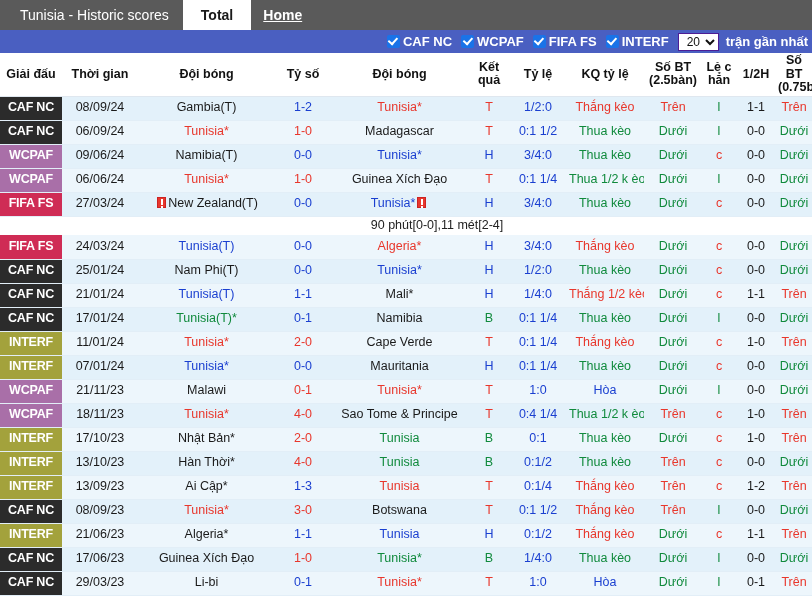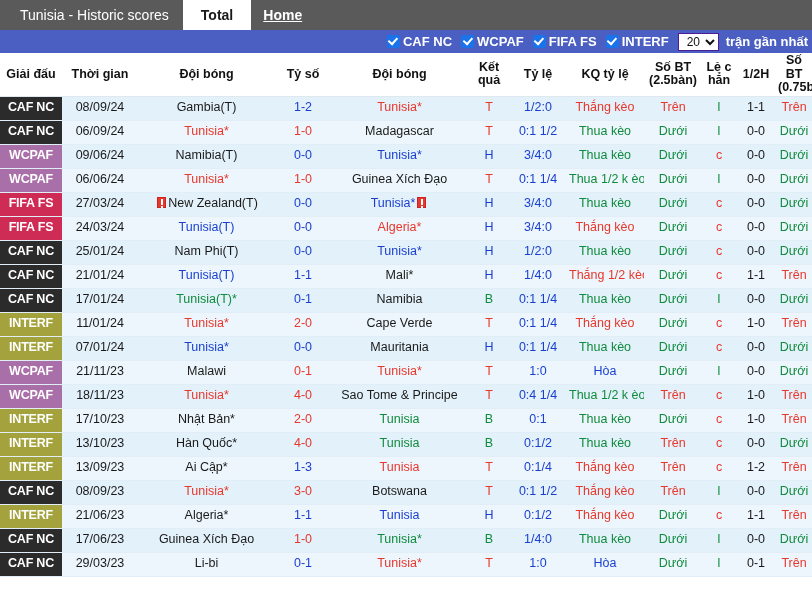--- a/index.html
+++ b/index.html
@@ -337,6 +337,10 @@
         <td class="c-black">0-0</td>
         <td class="c-green">Dưới</td>
       </tr>
+      <tr class="note">
+        <td class="league"></td>
+        <td colspan="11">90 phút[0-0],11 mét[2-4]</td>
+      </tr>
       <tr class="r-odd">
         <td class="league" style="background: rgb(207, 44, 85);">FIFA FS</td>
         <td class="c-black">24/03/24</td>

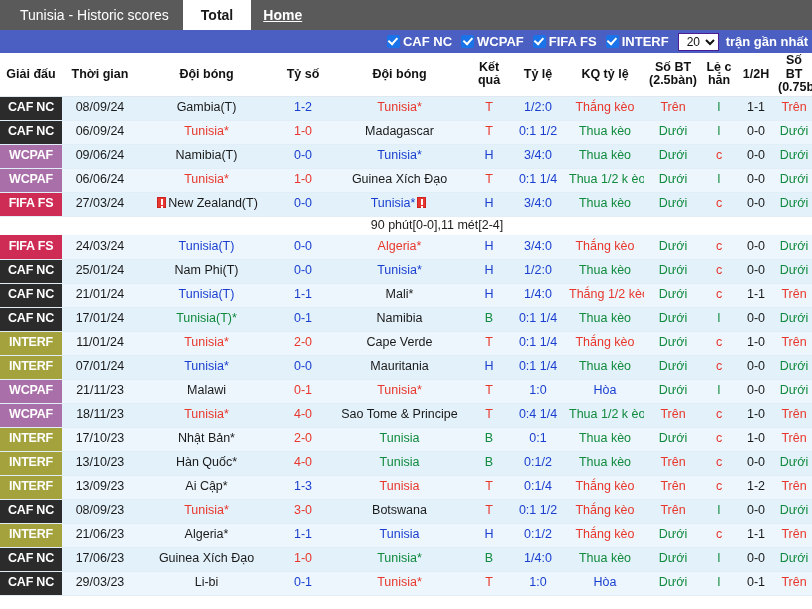--- a/index.html
+++ b/index.html
@@ -470,7 +470,7 @@
       <tr class="r-even">
         <td class="league" style="background: rgb(163, 162, 60);">INTERF</td>
         <td class="c-black">13/10/23</td>
-        <td class="c-black">Hàn Quốc*</td>
+        <td class="c-black">Hàn Thời*</td>
         <td class="c-red">4-0</td>
         <td class="c-green">Tunisia</td>
         <td class="c-green">B</td>

